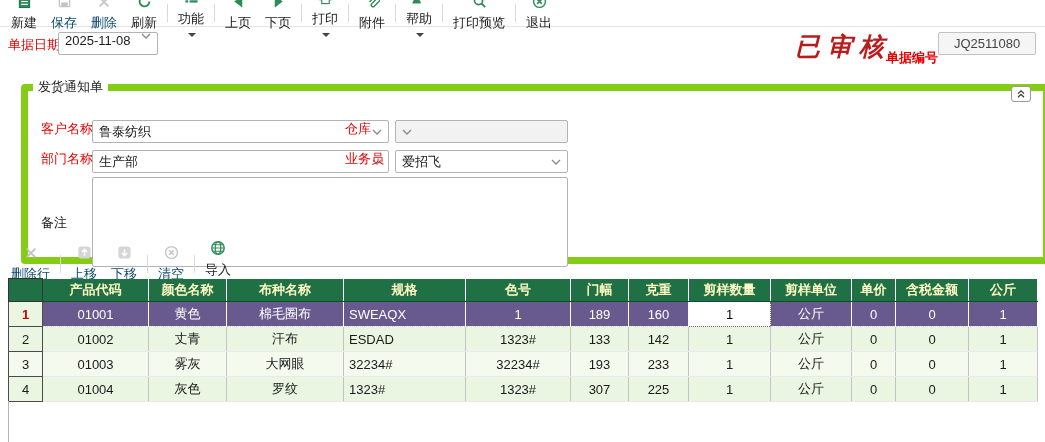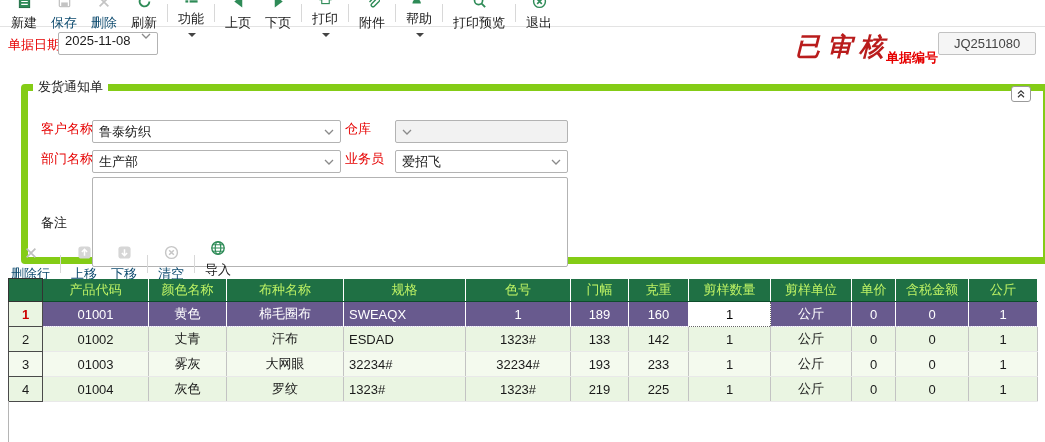--- a/index.html
+++ b/index.html
@@ -43,7 +43,7 @@
   .combo.gray .val{width:100%;text-align:right;padding-right:4px;}
   .row1{top:24px;}.row2{top:54px;}
   .lab1{left:13px;}
-  .combo-a{left:64px;width:249px;}
+  .combo-a{left:64px;width:297px;}
   .lab2{left:317px;}
   .combo-b{left:367px;width:173px;}
   .remark-label{left:13px;top:118px;}

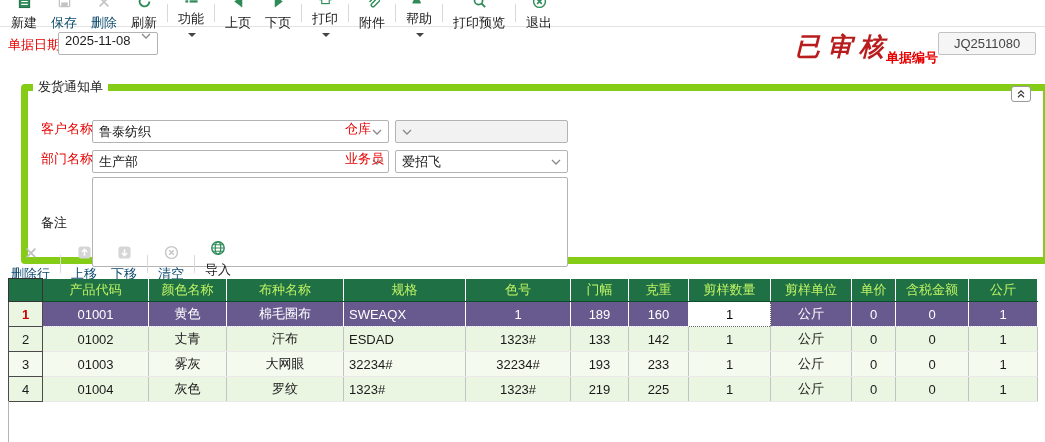--- a/index.html
+++ b/index.html
@@ -54,7 +54,7 @@
   .grid-wrap{position:absolute;left:8px;top:278px;}
   table.items{border-collapse:collapse;table-layout:fixed;font-size:13px;}
   table.items th{
-    background:var(--header-green);color:#bef264;font-weight:normal;height:23px;
+    background:var(--header-green);color:#fef9c3;font-weight:bold;height:23px;
     border-right:1px solid #ffffff55;border-bottom:1px solid #0d4d2c;padding:0 2px;overflow:hidden;white-space:nowrap;
   }
   table.items th.corner{border:1px solid #333;}

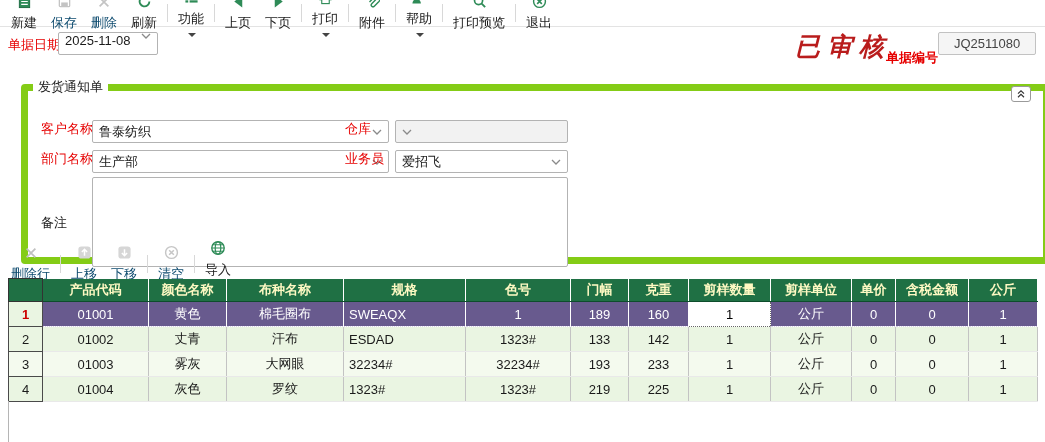--- a/index.html
+++ b/index.html
@@ -402,7 +402,7 @@
           <td>罗纹</td>
           <td class="al">1323#</td>
           <td>1323#</td>
-          <td>219</td>
+          <td>307</td>
           <td>225</td>
           <td>1</td>
           <td>公斤</td>

